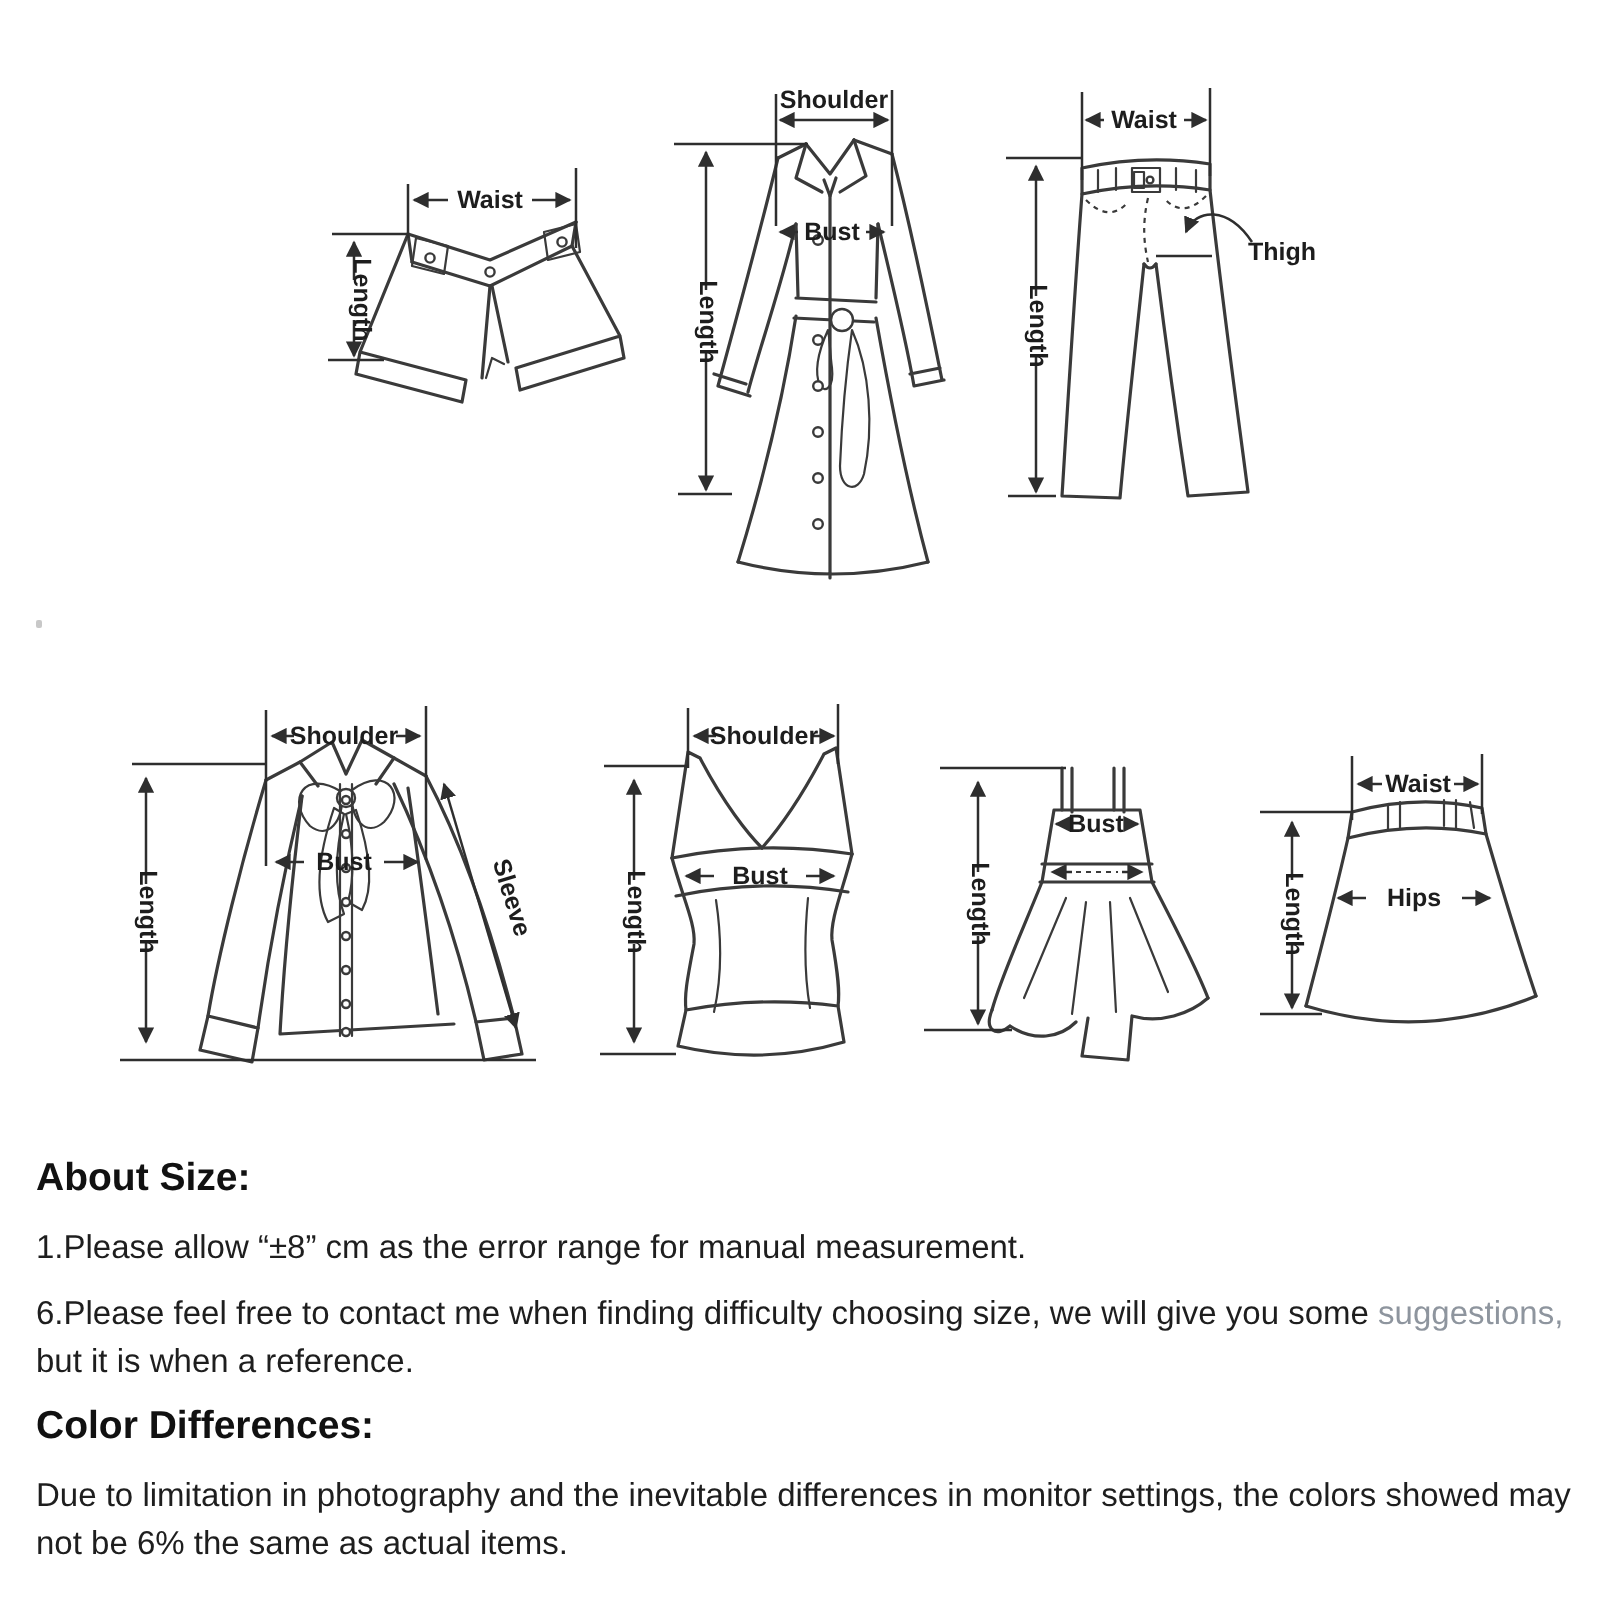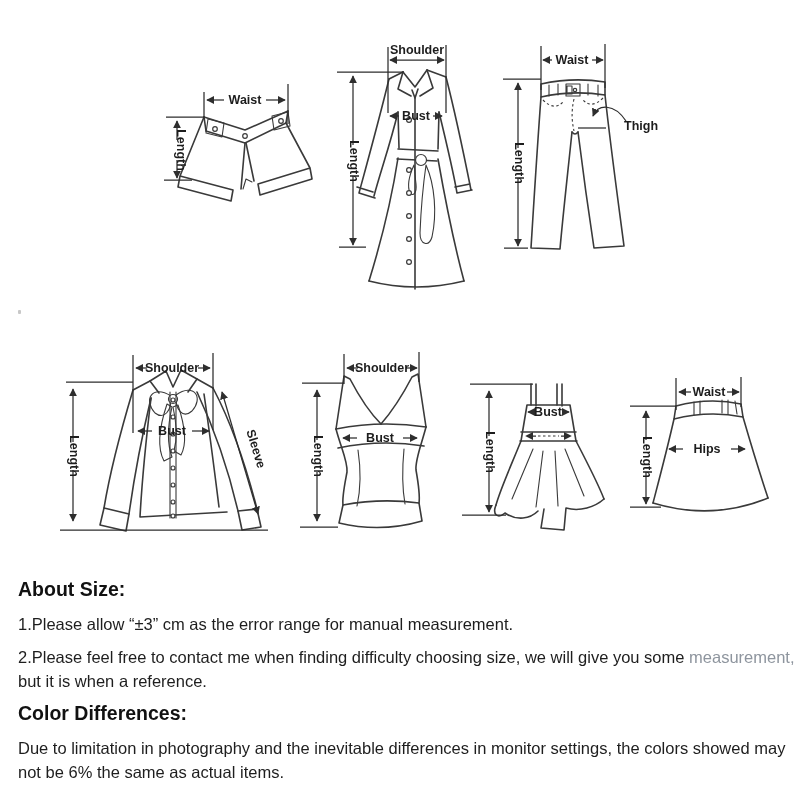--- a/index.html
+++ b/index.html
@@ -227,7 +227,7 @@
 
   <div class="text-block">
     <h2 class="indent">About Size:</h2>
-    <p class="indent">1.Please allow “±3” cm as the error range for manual measurement.</p>
+    <p class="indent">1.Please allow “±8” cm as the error range for manual measurement.</p>
     <p><span>2.Please feel free to contact me when finding difficulty choosing size, we will give you some </span><span style="color: rgb(142, 149, 158);">measurement,</span><span> but it is when a reference.</span></p>
     <h2 class="second">Color Differences:</h2>
     <p>Due to limitation in photography and the inevitable differences in monitor settings, the colors showed may not be 6% the same as actual items.</p>

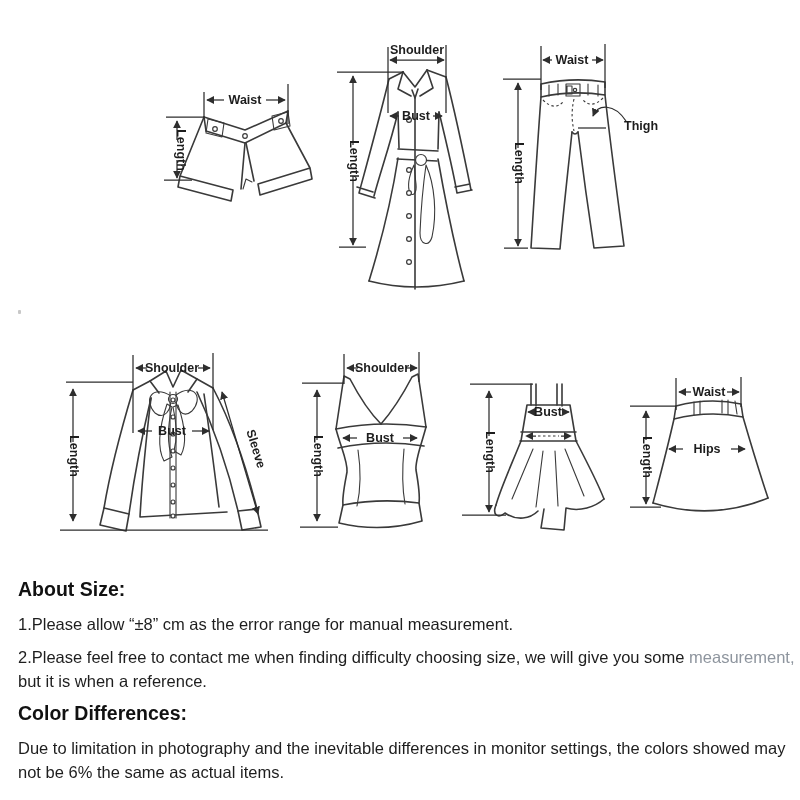--- a/index.html
+++ b/index.html
@@ -228,7 +228,7 @@
   <div class="text-block">
     <h2 class="indent">About Size:</h2>
     <p class="indent">1.Please allow “±8” cm as the error range for manual measurement.</p>
-    <p><span>2.Please feel free to contact me when finding difficulty choosing size, we will give you some </span><span style="color: rgb(142, 149, 158);">measurement,</span><span> but it is when a reference.</span></p>
+    <p><span>6.Please feel free to contact me when finding difficulty choosing size, we will give you some </span><span style="color: rgb(142, 149, 158);">measurement,</span><span> but it is when a reference.</span></p>
     <h2 class="second">Color Differences:</h2>
     <p>Due to limitation in photography and the inevitable differences in monitor settings, the colors showed may not be 6% the same as actual items.</p>
   </div>

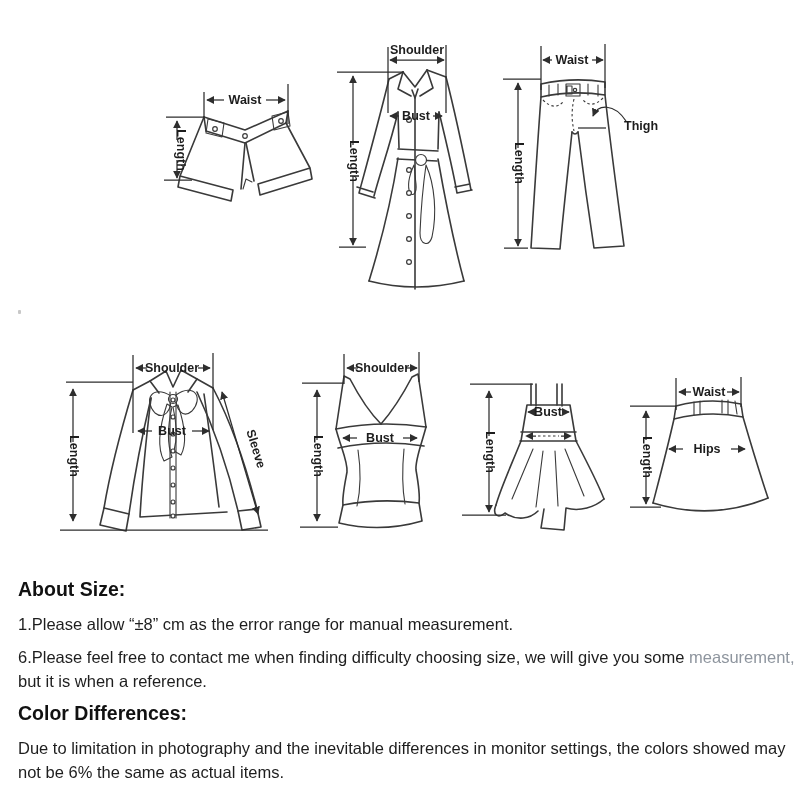--- a/index.html
+++ b/index.html
@@ -228,7 +228,7 @@
   <div class="text-block">
     <h2 class="indent">About Size:</h2>
     <p class="indent">1.Please allow “±8” cm as the error range for manual measurement.</p>
-    <p><span>6.Please feel free to contact me when finding difficulty choosing size, we will give you some </span><span style="color: rgb(142, 149, 158);">measurement,</span><span> but it is when a reference.</span></p>
+    <p><span>6.Please feel free to contact me when finding difficulty choosing size, we will give you some </span><span style="color: rgb(142, 149, 158);">suggestions,</span><span> but it is when a reference.</span></p>
     <h2 class="second">Color Differences:</h2>
     <p>Due to limitation in photography and the inevitable differences in monitor settings, the colors showed may not be 6% the same as actual items.</p>
   </div>

